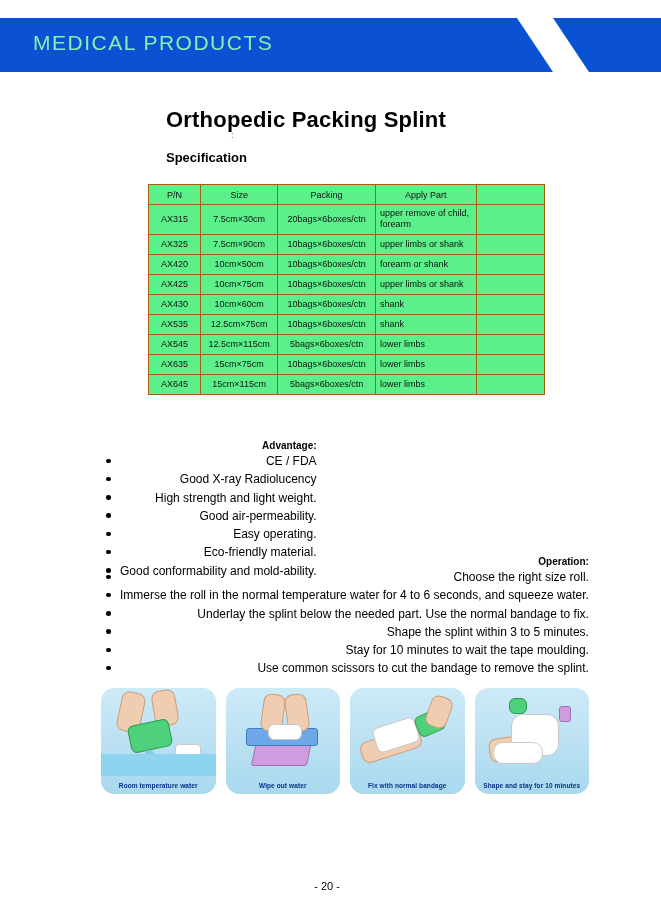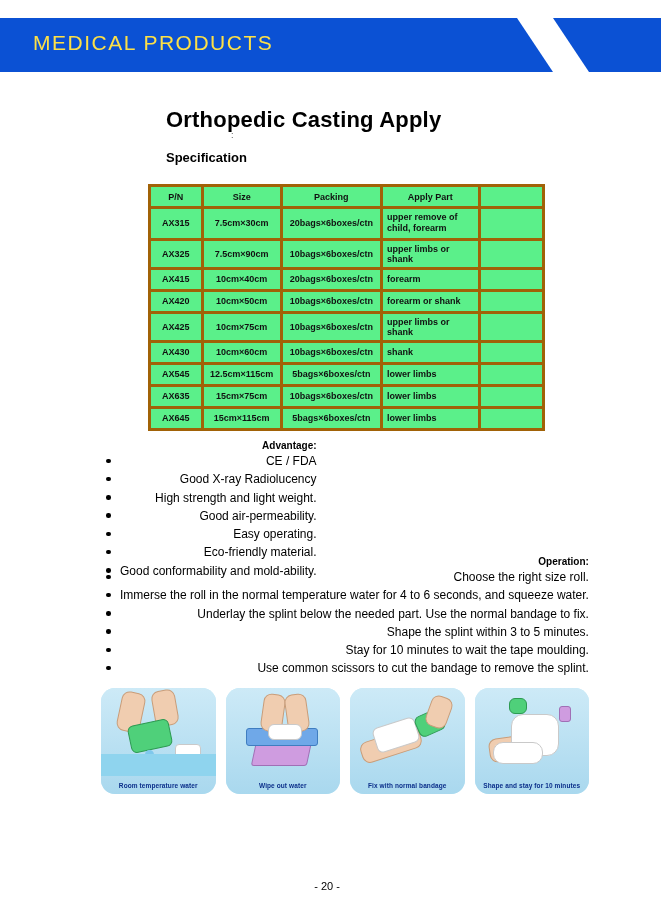--- a/index.html
+++ b/index.html
@@ -29,7 +29,7 @@
     position: absolute;
     left: 33px;
     top: 13px;
-    color: #fde047;
+    color: #86efac;
     font-size: 21px;
     letter-spacing: 1.5px;
     font-weight: 400;

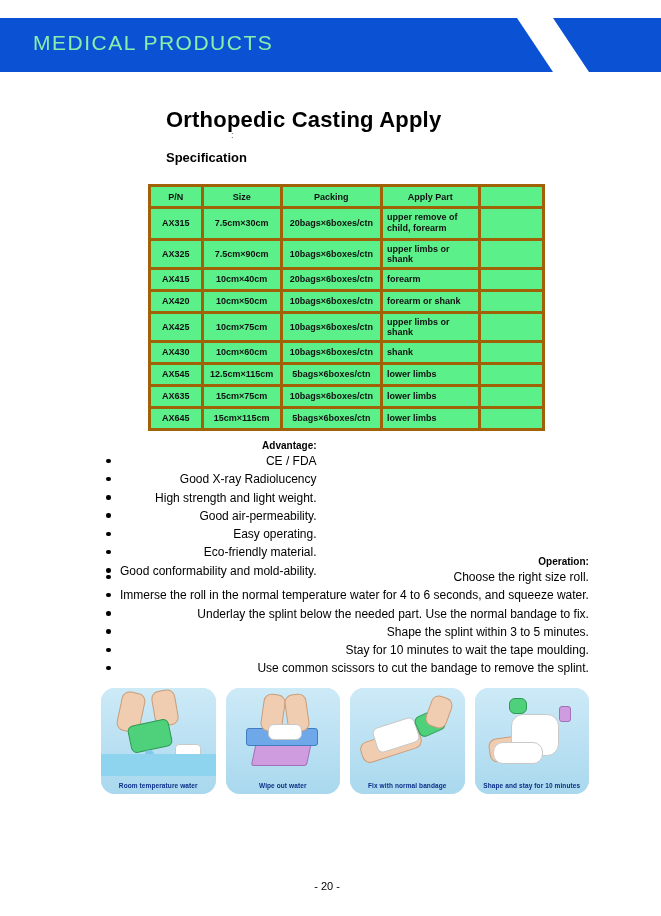--- a/index.html
+++ b/index.html
@@ -235,7 +235,7 @@
   <div class="banner-title">MEDICAL  PRODUCTS</div>
 </div>
 
-<div class="doc-title">Orthopedic Casting Apply</div>
+<div class="doc-title">Orthopedic Packing Splint</div>
 <div class="title-dot">:</div>
 <div class="spec-label">Specification</div>
 

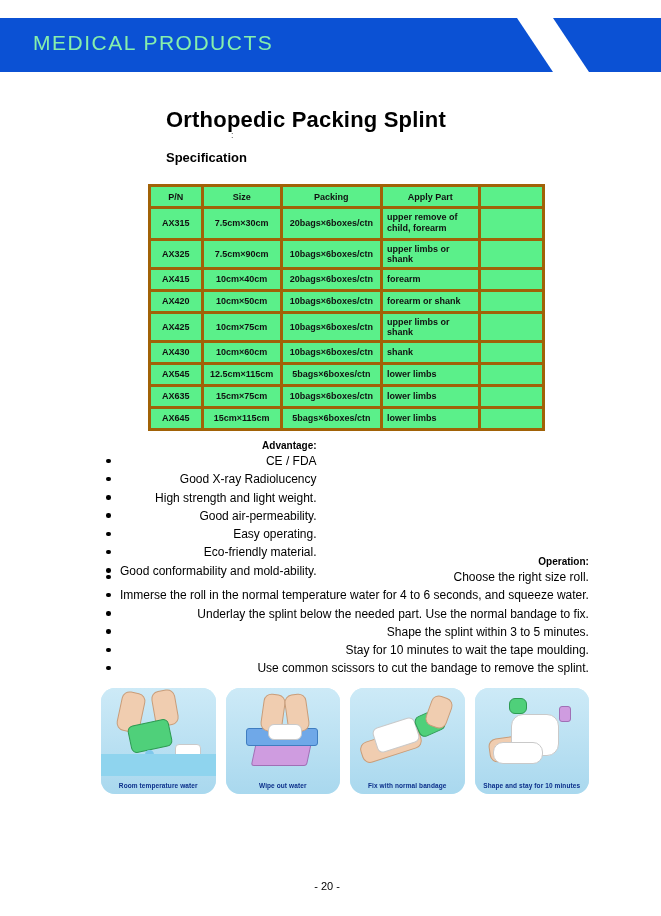--- a/index.html
+++ b/index.html
@@ -91,10 +91,10 @@
     font-size: 9px;
   }
   .spec-table td, .spec-table th {
-    border: 3px solid #a16207;
+    border: 1px solid #a16207;
     padding: 3px 4px;
     color: #111;
-    font-weight: bold;
+    font-weight: normal;
     height: 13px;
   }
   .spec-table thead td {

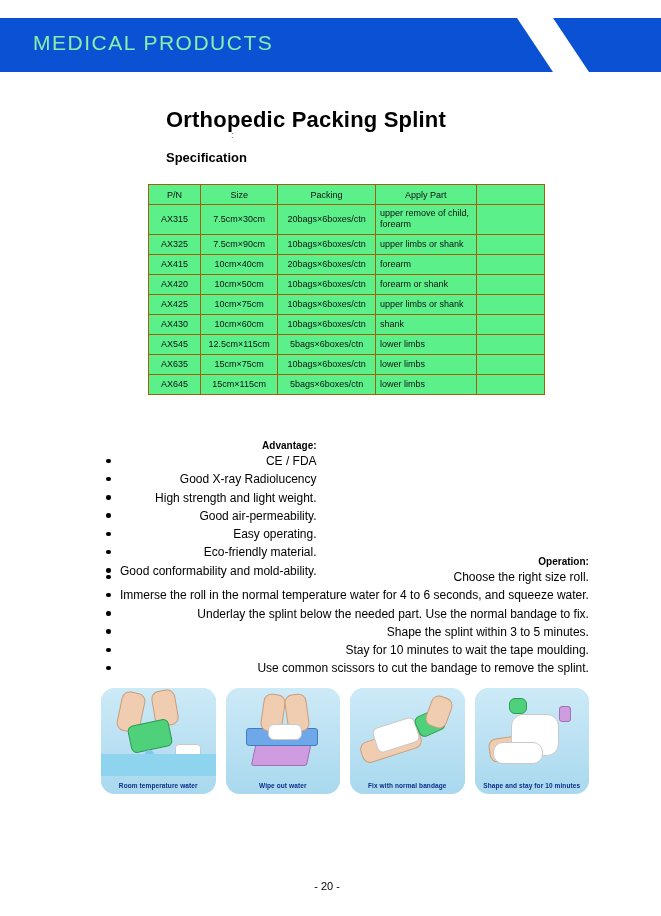--- a/index.html
+++ b/index.html
@@ -262,13 +262,6 @@
         <td class="c-size">7.5cm×90cm</td>
         <td class="c-pack">10bags×6boxes/ctn</td>
         <td class="c-apply">upper limbs or shank</td>
-        <td class="c-blank"></td>
-      </tr>
-      <tr>
-        <td class="c-pn">AX415</td>
-        <td class="c-size">10cm×40cm</td>
-        <td class="c-pack">20bags×6boxes/ctn</td>
-        <td class="c-apply">forearm</td>
         <td class="c-blank"></td>
       </tr>
       <tr>

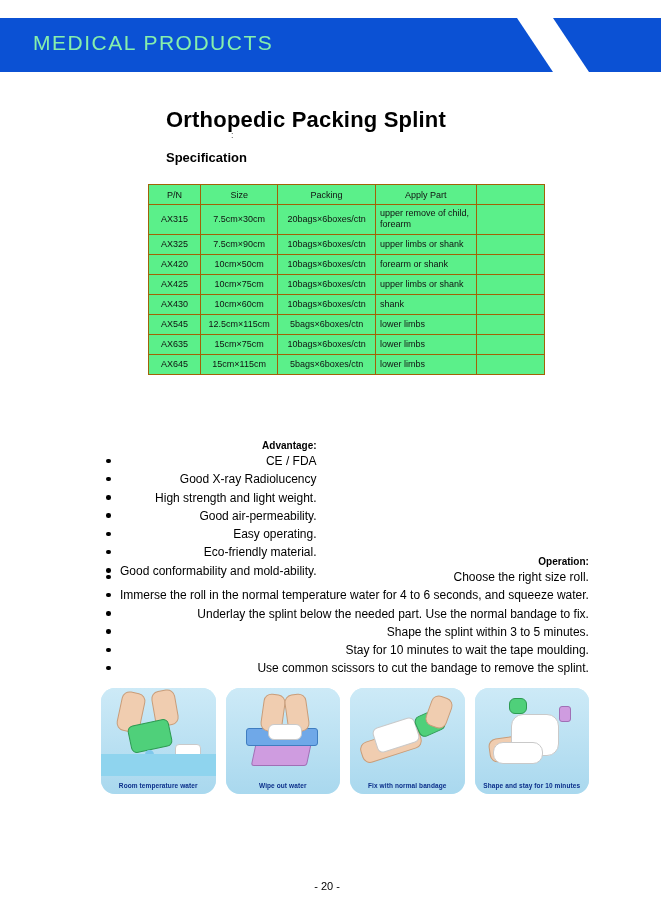--- a/index.html
+++ b/index.html
@@ -281,6 +281,13 @@
       <tr>
         <td class="c-pn">AX430</td>
         <td class="c-size">10cm×60cm</td>
+        <td class="c-pack">10bags×6boxes/ctn</td>
+        <td class="c-apply">shank</td>
+        <td class="c-blank"></td>
+      </tr>
+      <tr>
+        <td class="c-pn">AX535</td>
+        <td class="c-size">12.5cm×75cm</td>
         <td class="c-pack">10bags×6boxes/ctn</td>
         <td class="c-apply">shank</td>
         <td class="c-blank"></td>

